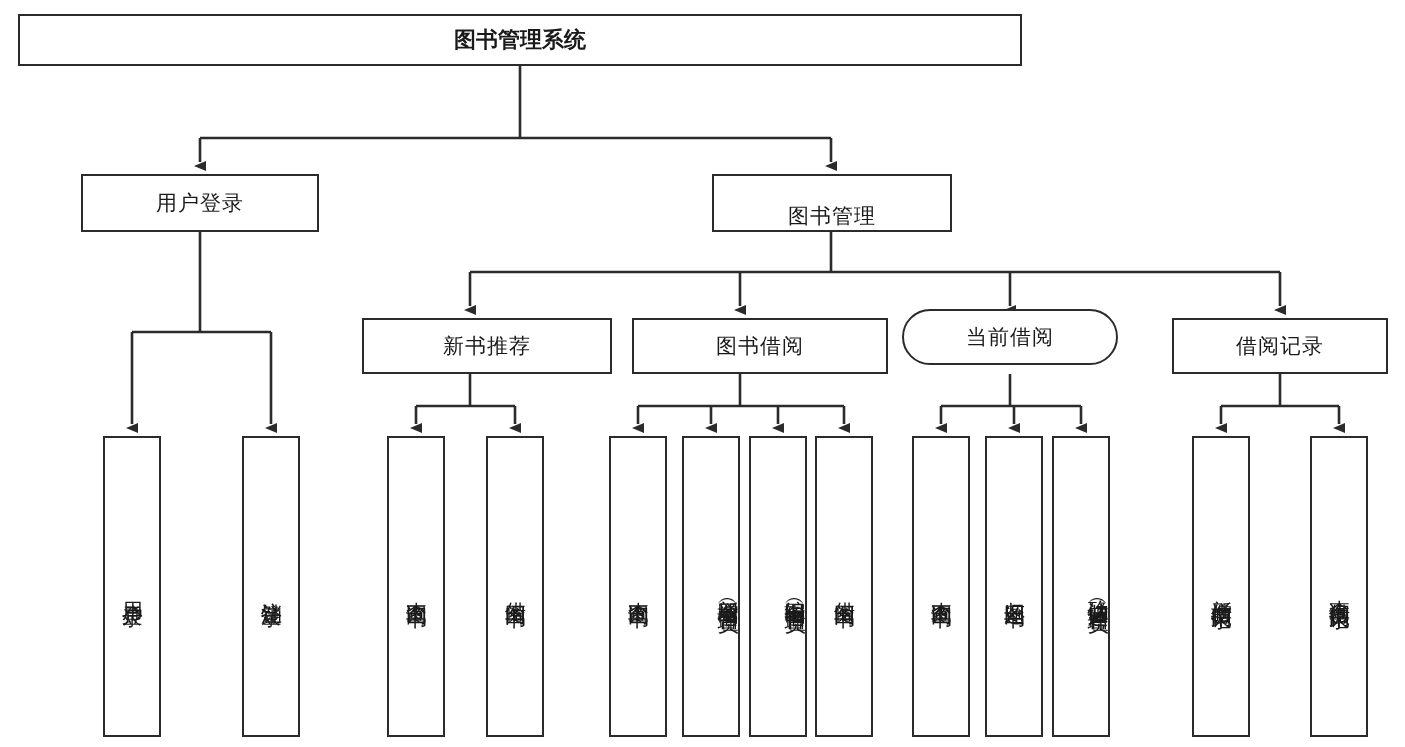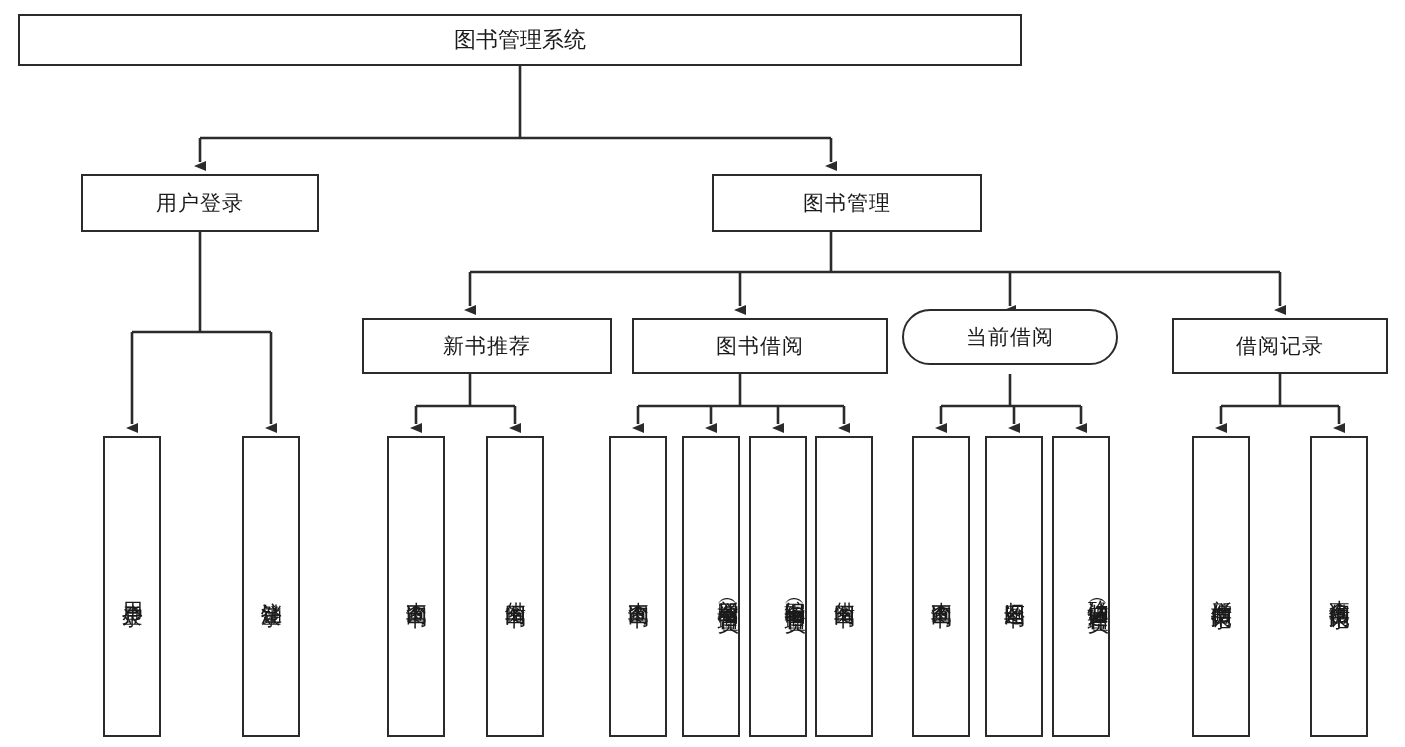--- a/index.html
+++ b/index.html
@@ -116,7 +116,7 @@
       </g>
   </svg>
 
-  <div class="node root" id="node-root" style="left: 18px; top: 14px; width: 1004px; height: 52px;">
+  <div class="node root" id="node-root" style="left: 18px; top: 14px; width: 1004px; height: 52px; font-weight: bold;">
     <span class="label">图书管理系统</span>
   </div>
 

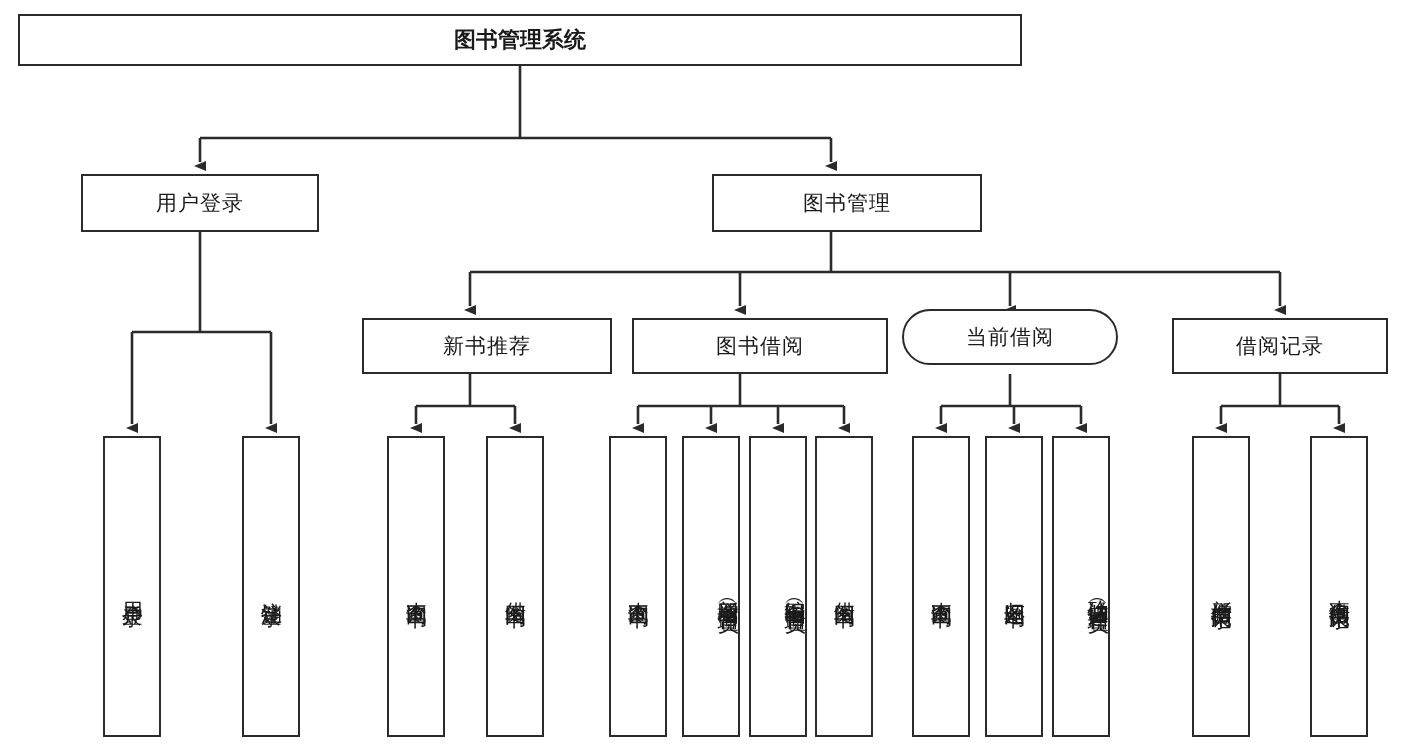--- a/index.html
+++ b/index.html
@@ -124,7 +124,7 @@
       <div class="node horiz" style="left: 81px; top: 174px; width: 238px; height: 58px;">
         <span class="label">用户登录</span>
       </div>
-      <div class="node horiz" style="left: 712px; top: 174px; width: 270px; height: 58px;">
+      <div class="node horiz" style="left: 712px; top: 174px; width: 240px; height: 58px; align-items: flex-end;">
         <span class="label">图书管理</span>
       </div>
     </div>

